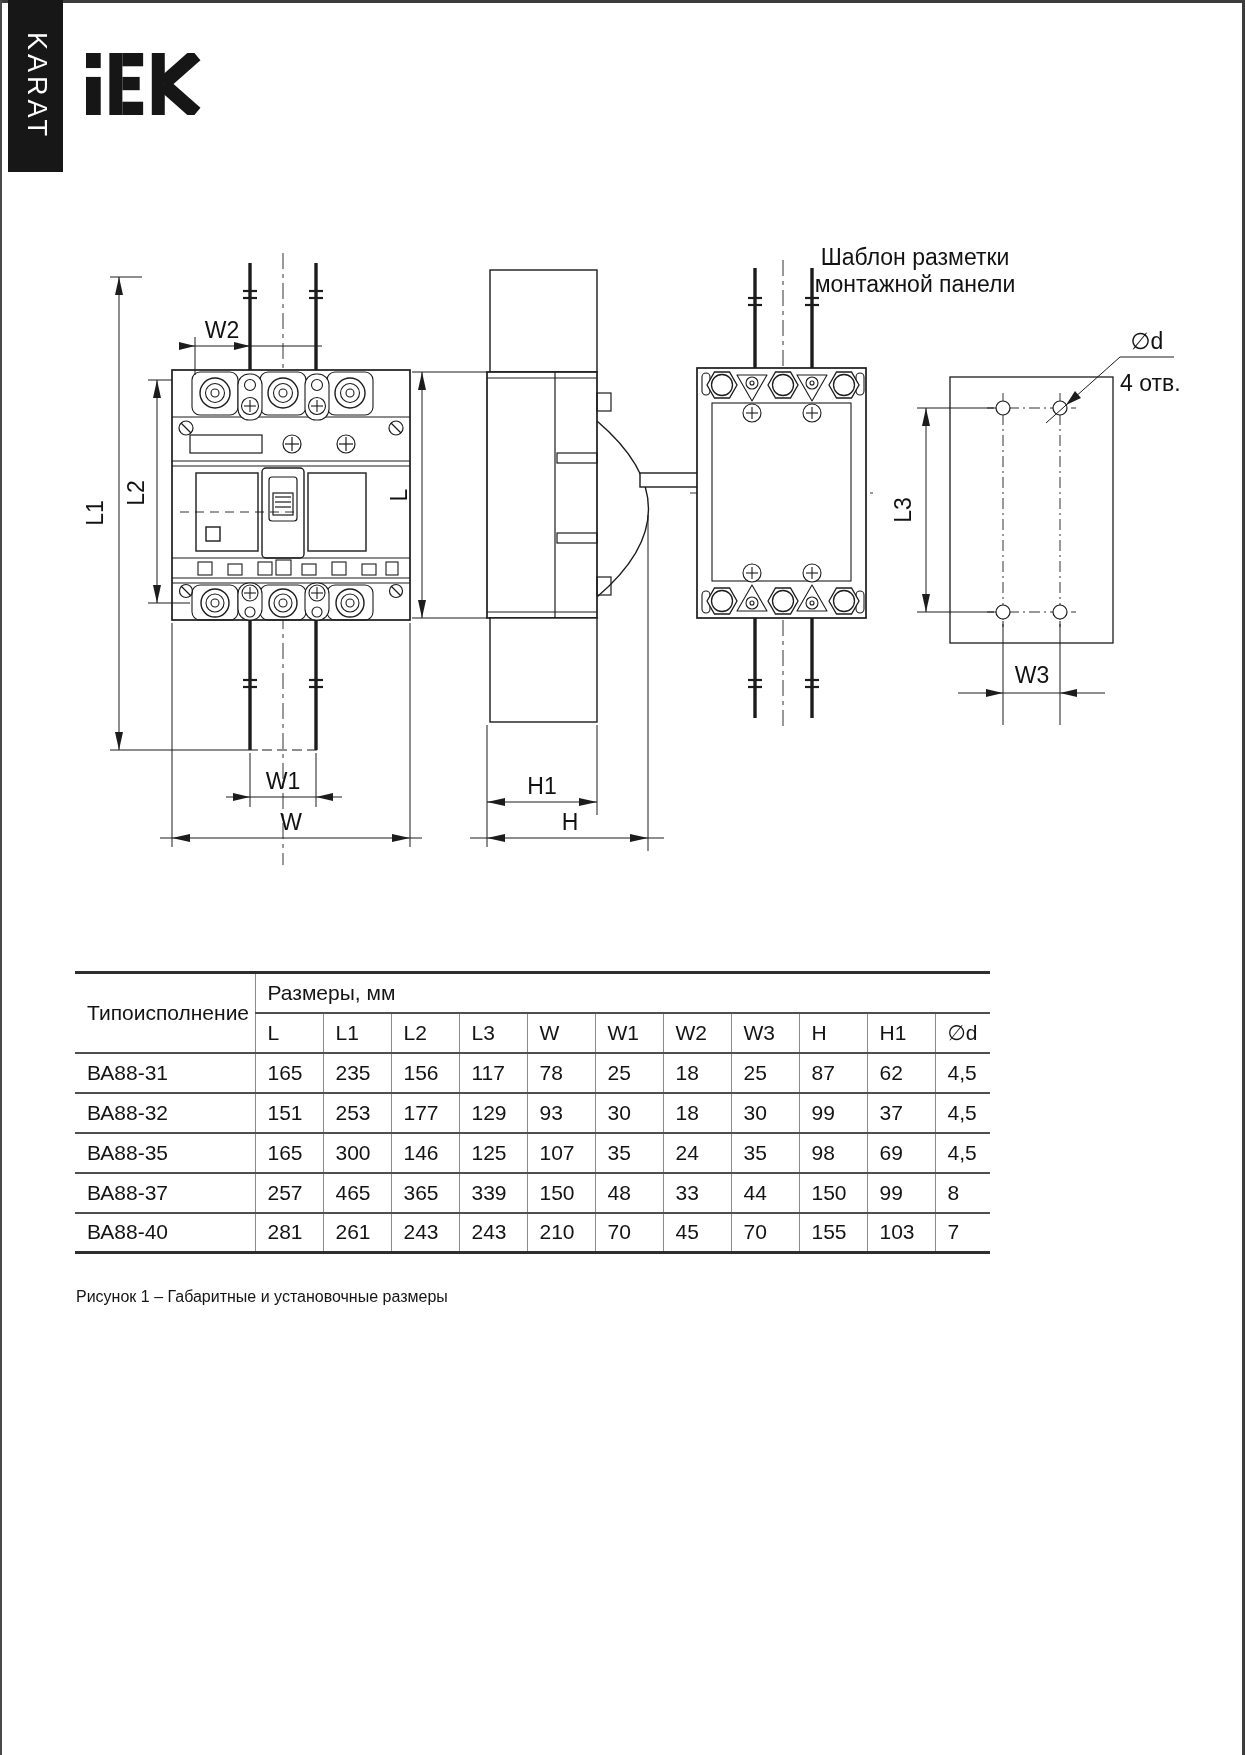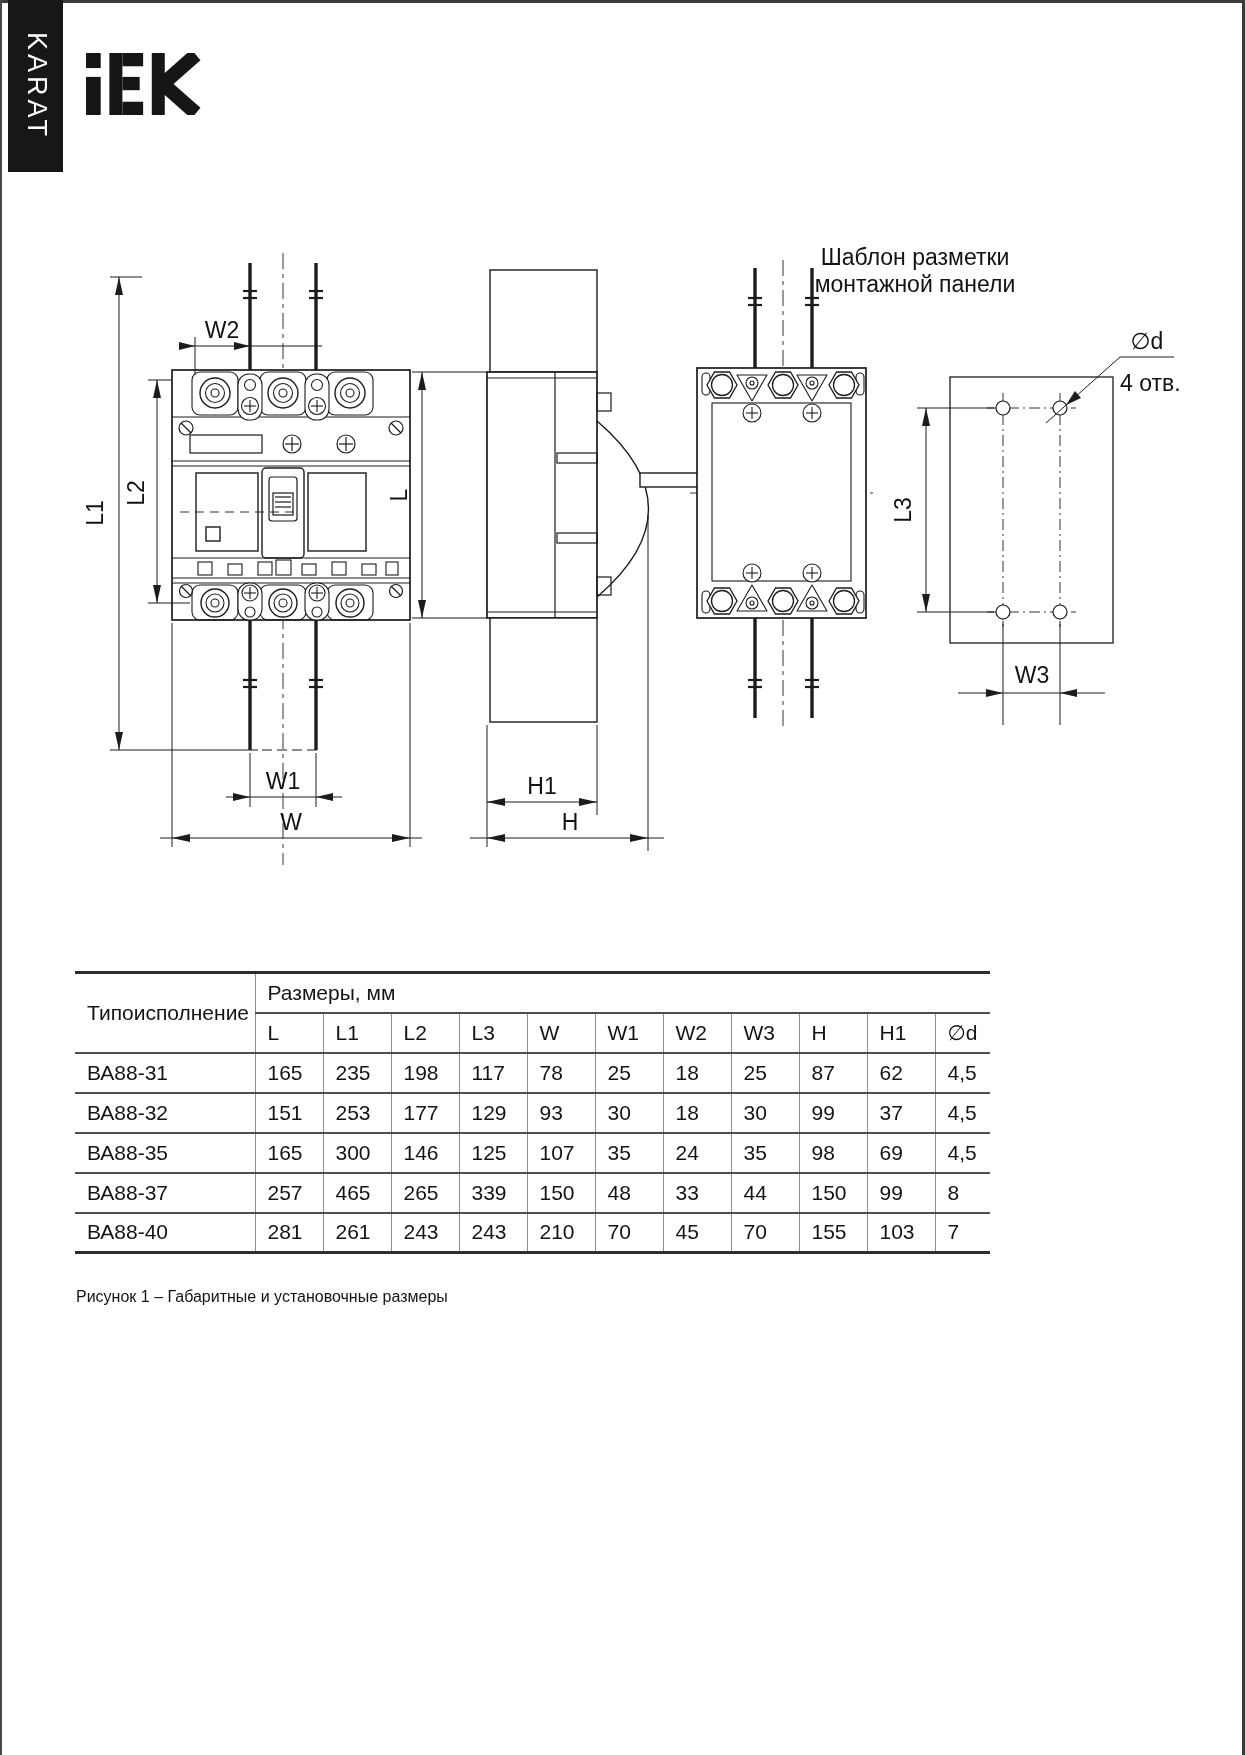--- a/index.html
+++ b/index.html
@@ -406,7 +406,7 @@
     <td>ВА88-31</td>
     <td class="vline">165</td>
     <td class="vline">235</td>
-    <td class="vline">198</td>
+    <td class="vline">156</td>
     <td class="vline">117</td>
     <td class="vline">78</td>
     <td class="vline">25</td>

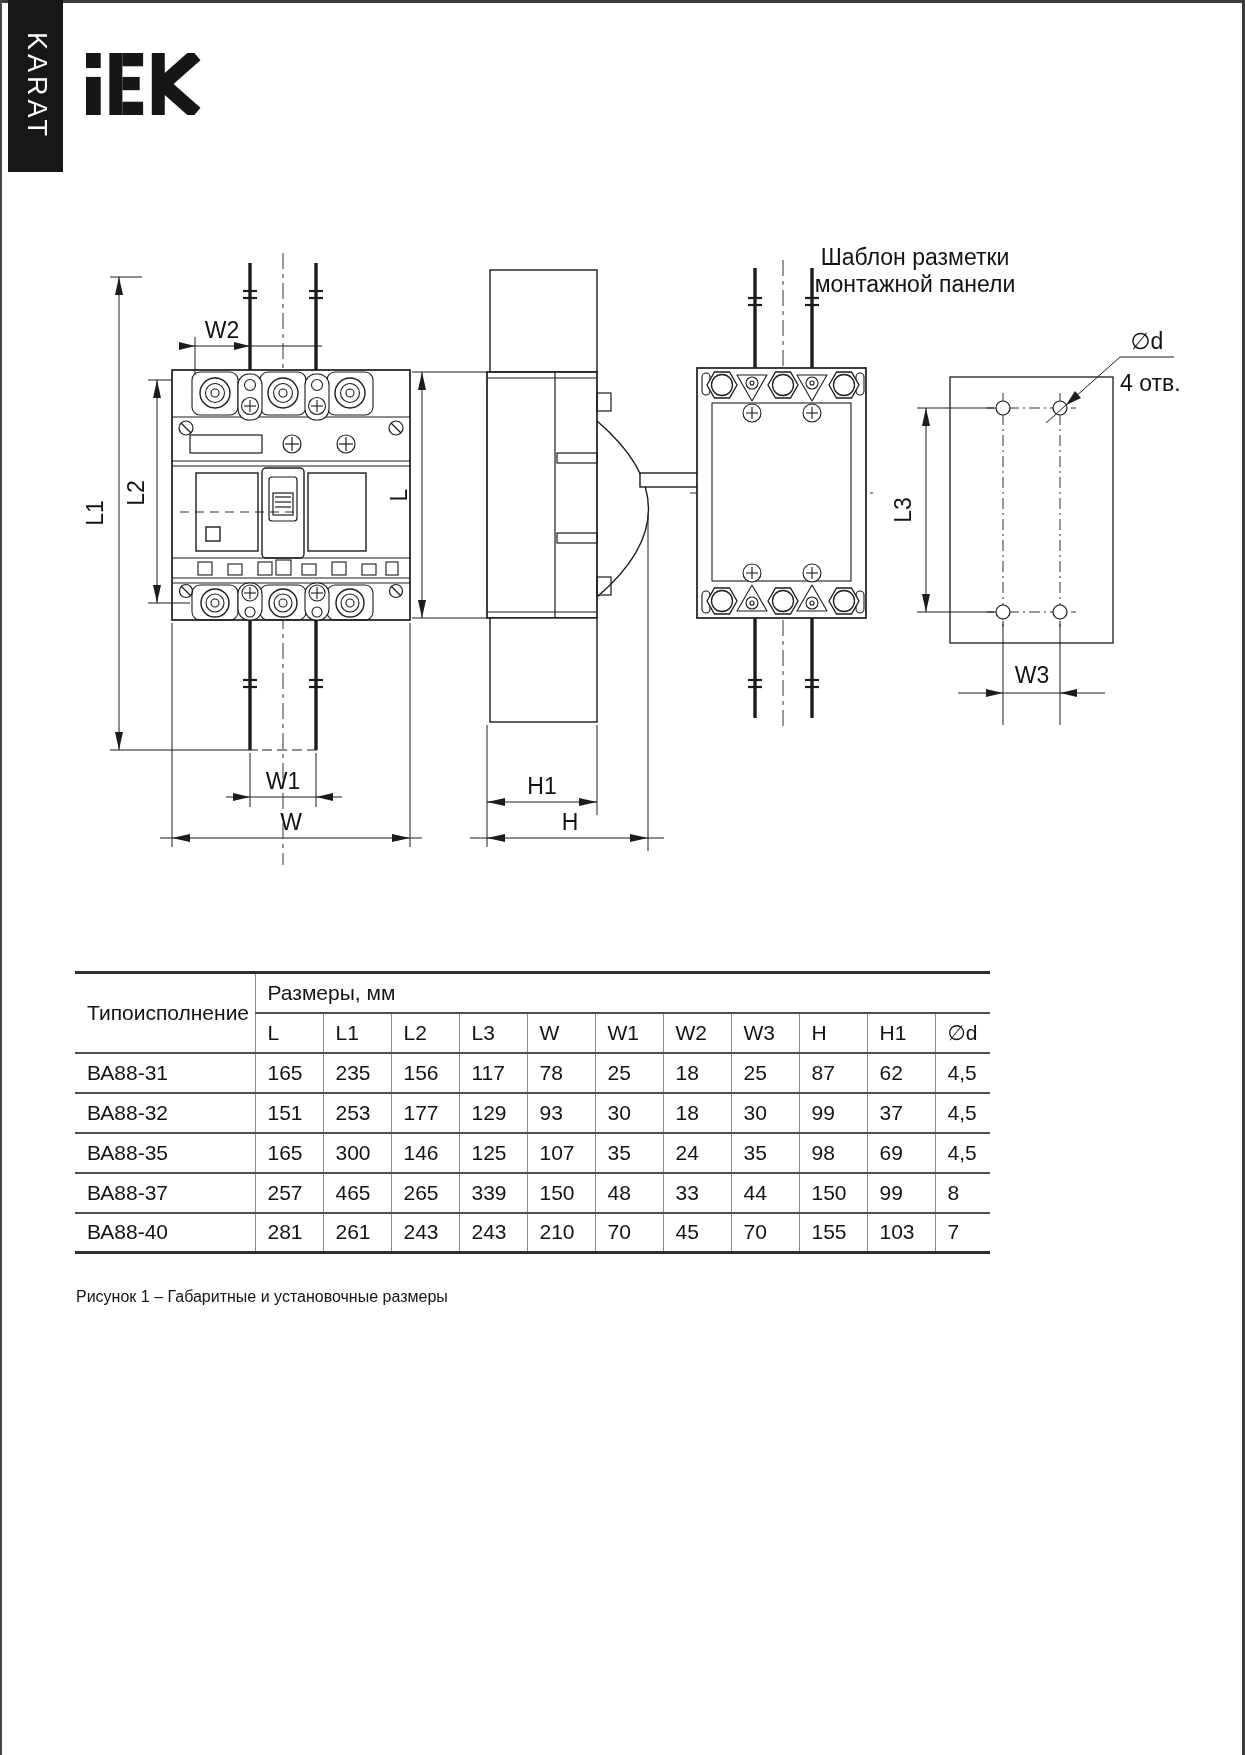--- a/index.html
+++ b/index.html
@@ -448,7 +448,7 @@
     <td>ВА88-37</td>
     <td class="vline">257</td>
     <td class="vline">465</td>
-    <td class="vline">265</td>
+    <td class="vline">365</td>
     <td class="vline">339</td>
     <td class="vline">150</td>
     <td class="vline">48</td>

